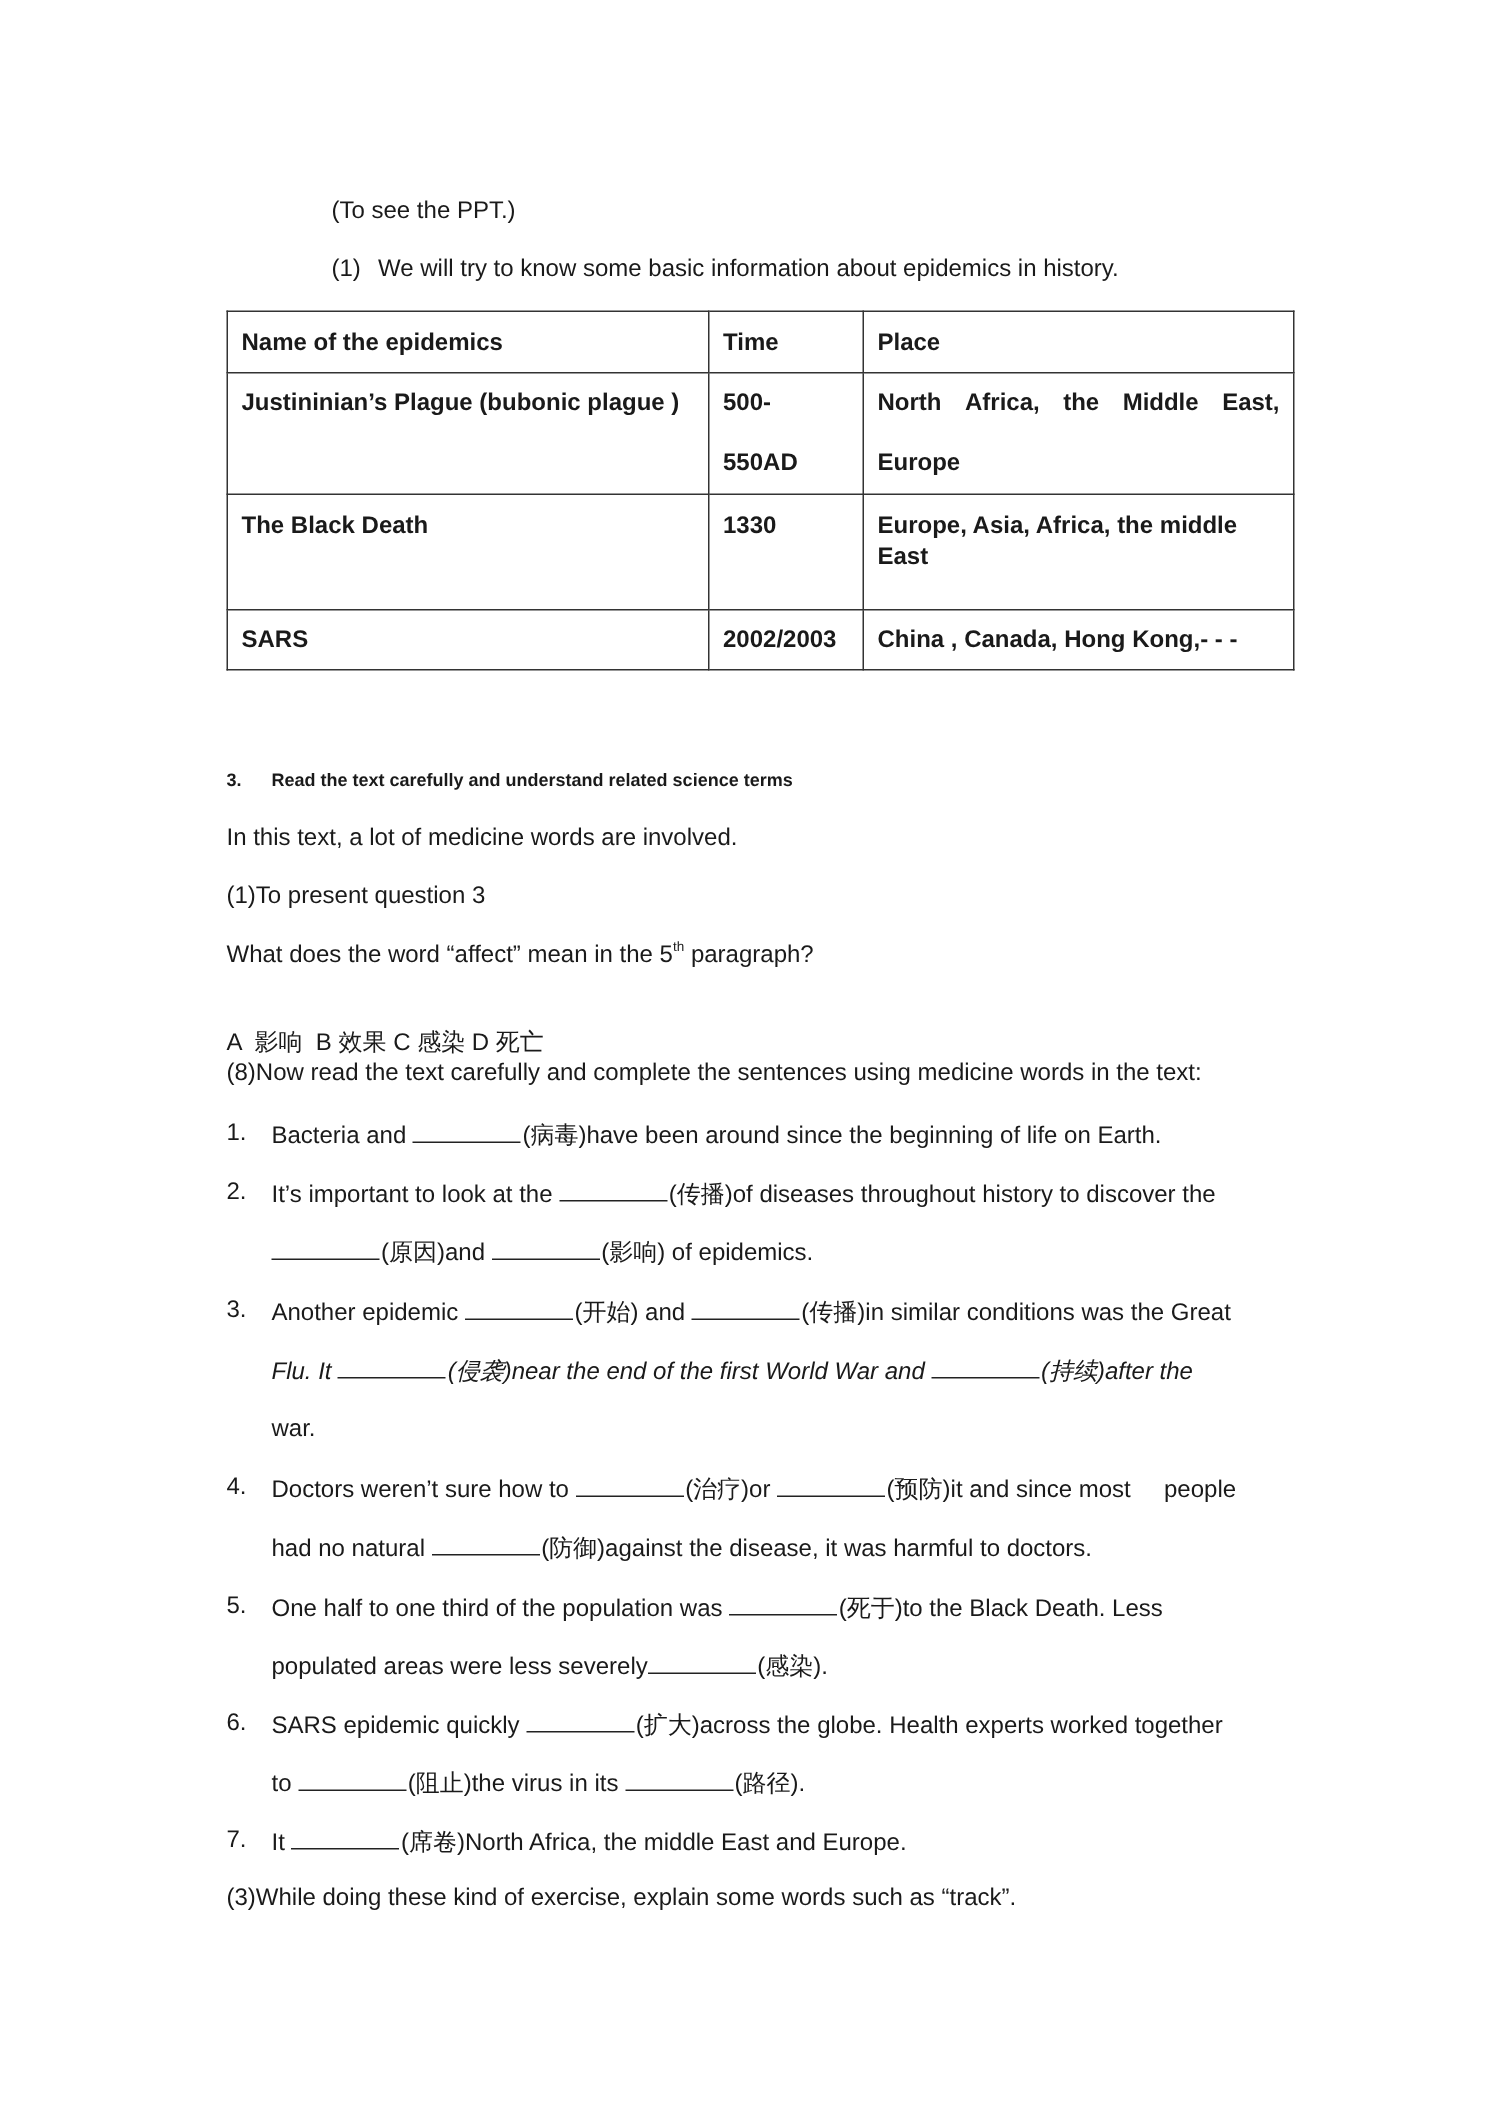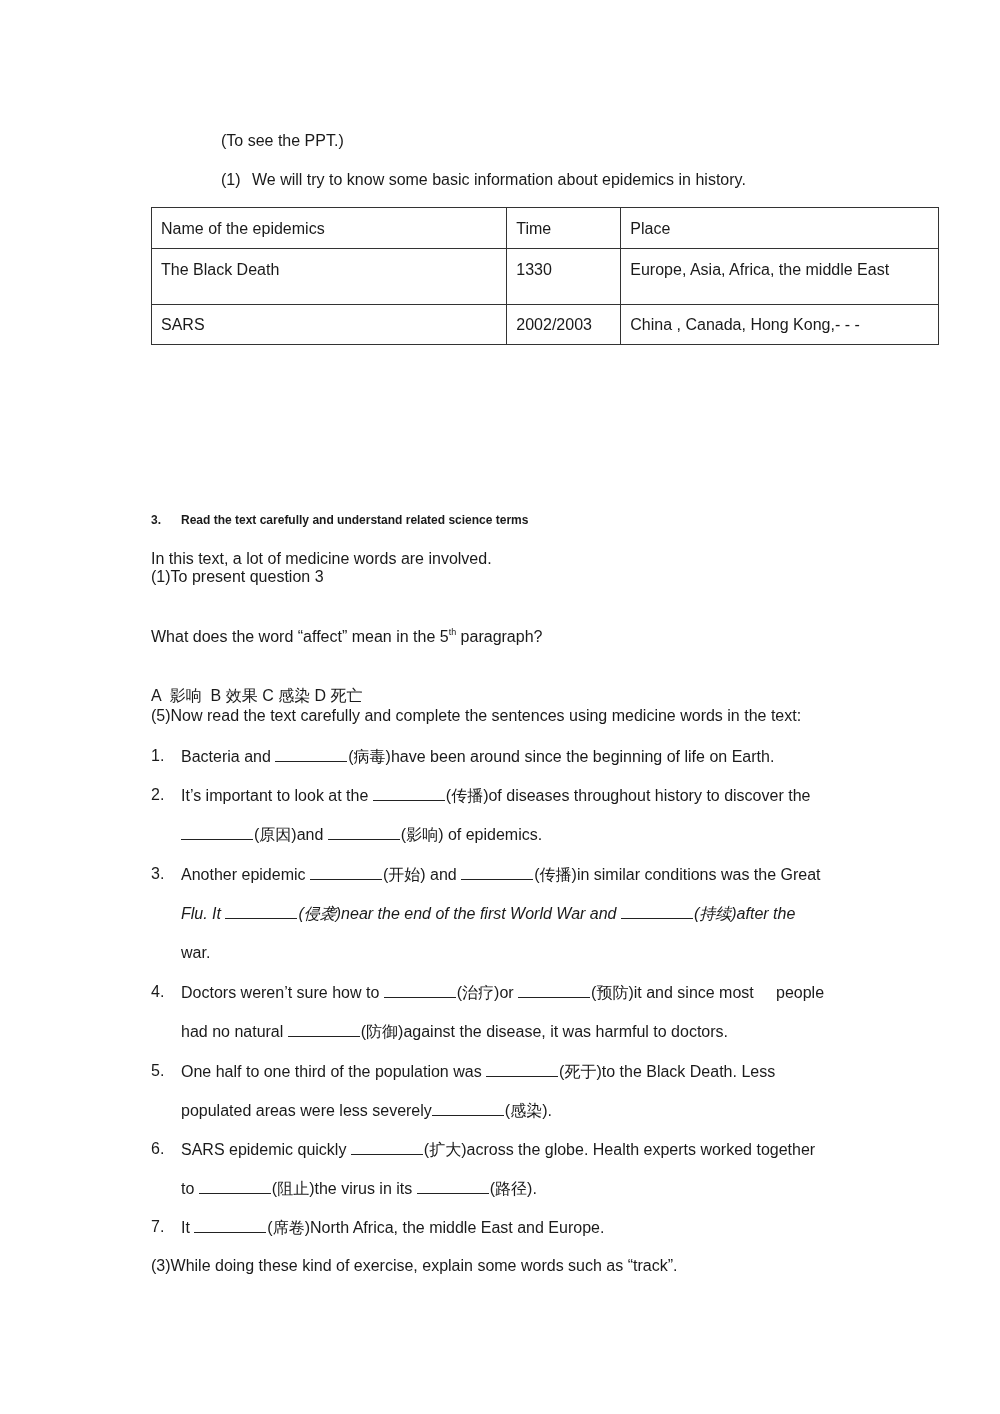--- a/index.html
+++ b/index.html
@@ -15,7 +15,7 @@
 
     table.epi {
       position: absolute; left: 151px; top: 207px;
-      border-collapse: collapse; width: 788px;
+      border-collapse: collapse; width: 712px; font-weight: bold;
     }
     table.epi td {
       border: 1px solid #333; vertical-align: top;

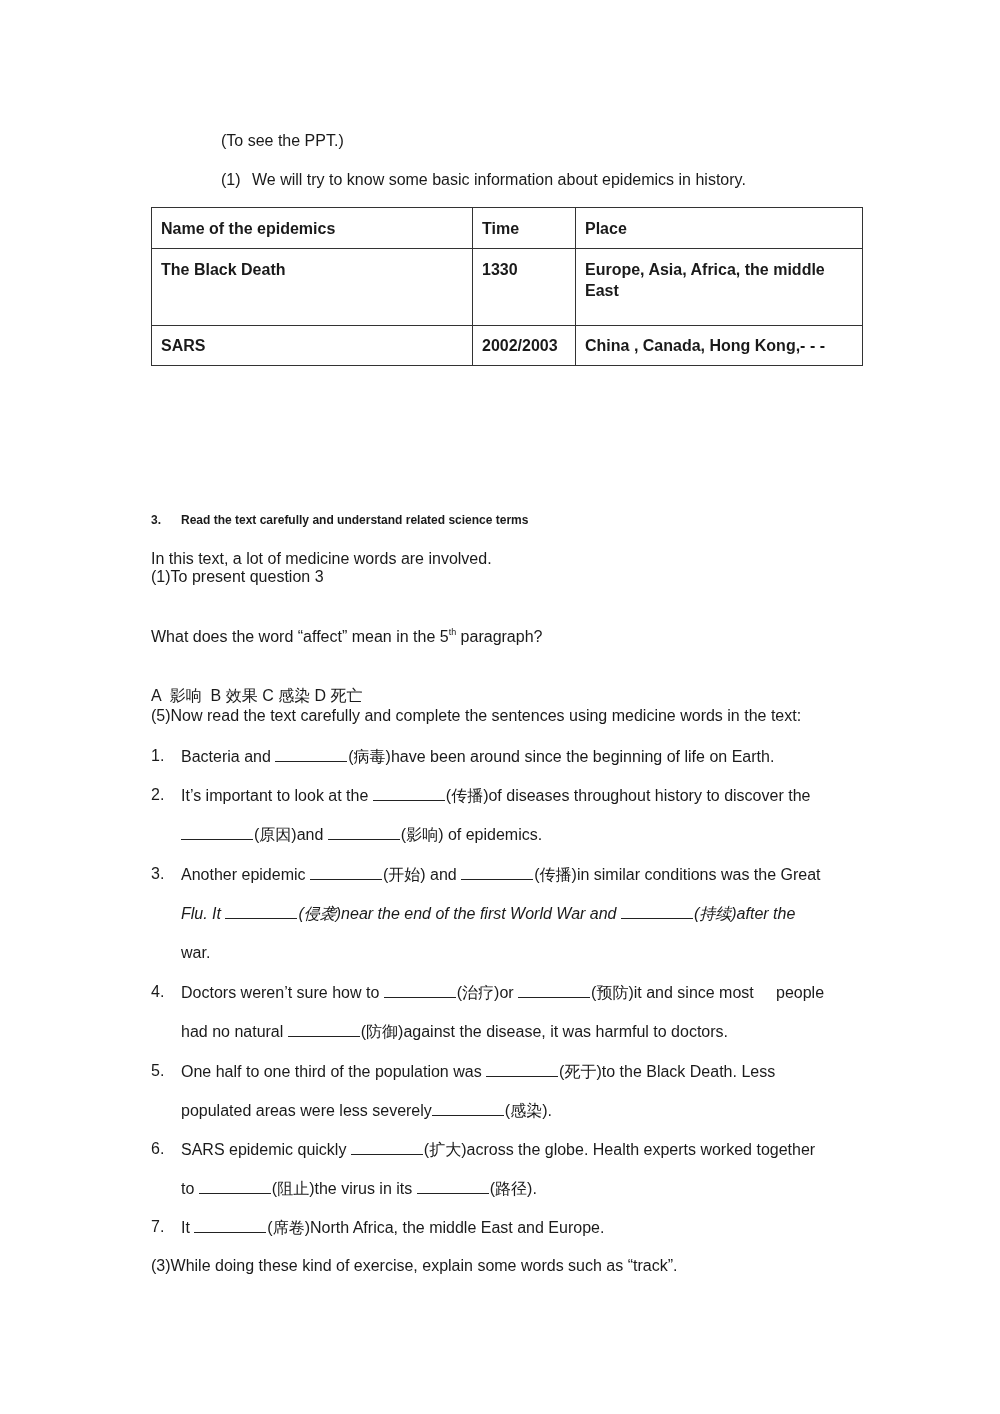--- a/index.html
+++ b/index.html
@@ -57,6 +57,23 @@
     <td class="c1">Name of the epidemics</td>
     <td class="c2">Time</td>
     <td class="c3">Place</td>
+  </tr>
+  <tr class="r1">
+    <td class="c1">Justininian’s Plague (bubonic plague )</td>
+    <td class="c2">
+      <div>500-</div>
+      <div>550AD</div>
+    </td>
+    <td class="c3">
+      <div class="place1">
+        <span>North</span>
+        <span>Africa,</span>
+        <span>the</span>
+        <span>Middle</span>
+        <span>East,</span>
+      </div>
+      <div>Europe</div>
+    </td>
   </tr>
   <tr class="r2">
     <td class="c1">The Black Death</td>

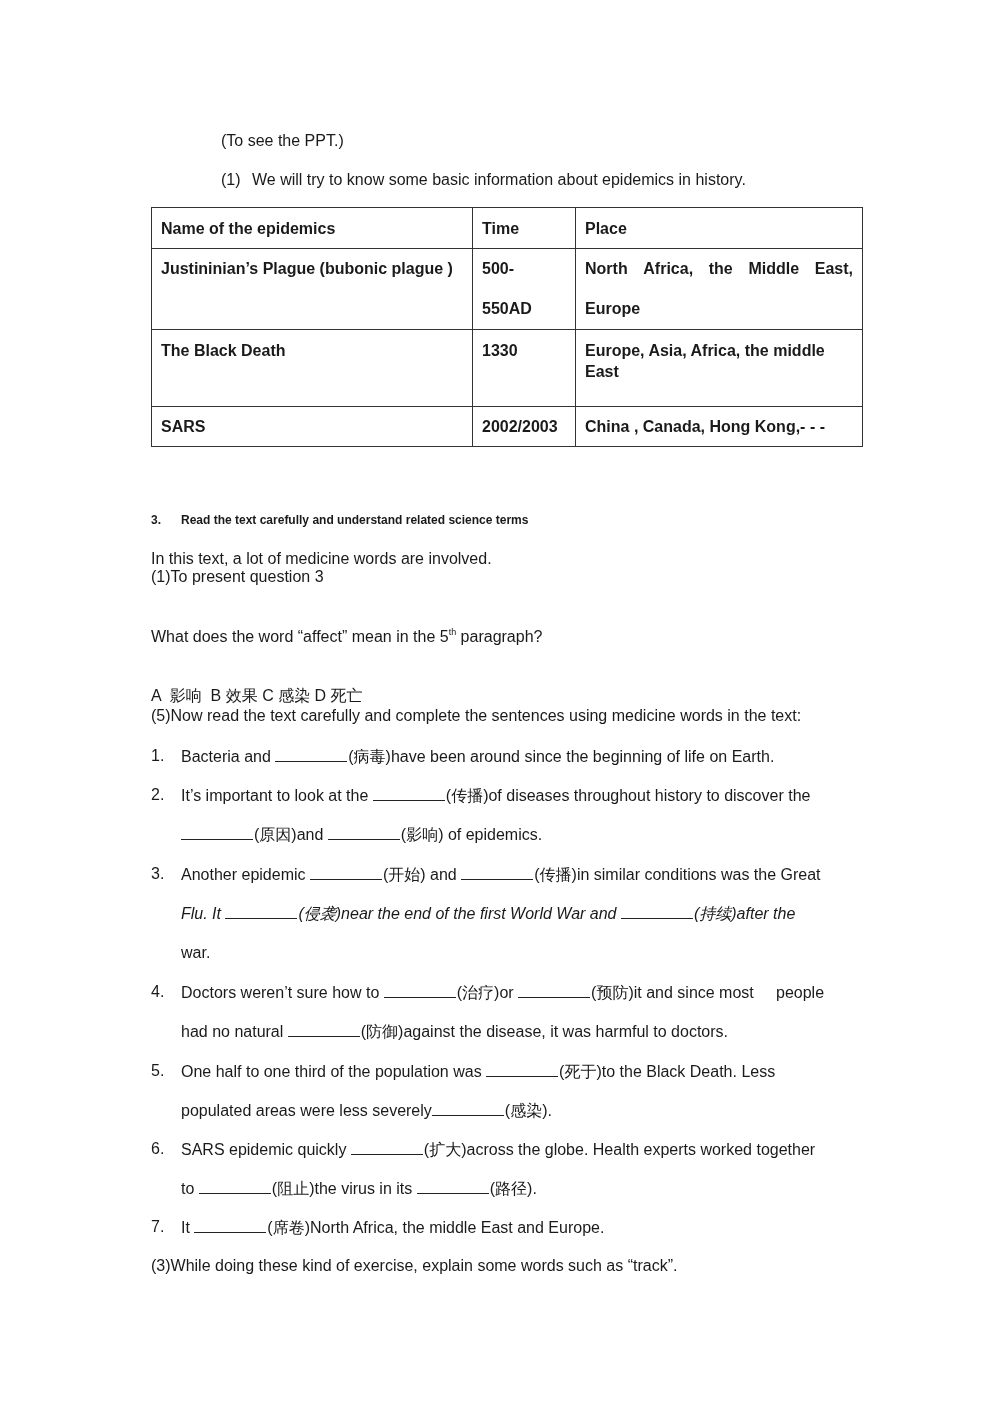--- a/index.html
+++ b/index.html
@@ -33,7 +33,7 @@
     .h3 { left: 151px; top: 510px; font-weight: bold; font-size: 12px; }
     .h3 .num { display: inline-block; width: 30px; }
     .p1 { left: 151px; top: 549px; }
-    .p2 { left: 151px; top: 567px; }
+    .p2 { left: 151px; top: 588px; }
     .p3 { left: 151px; top: 627px; }
     .p3 sup { font-size: 9px; vertical-align: 7px; line-height: 0; }
     .p4 { left: 151px; top: 686px; }

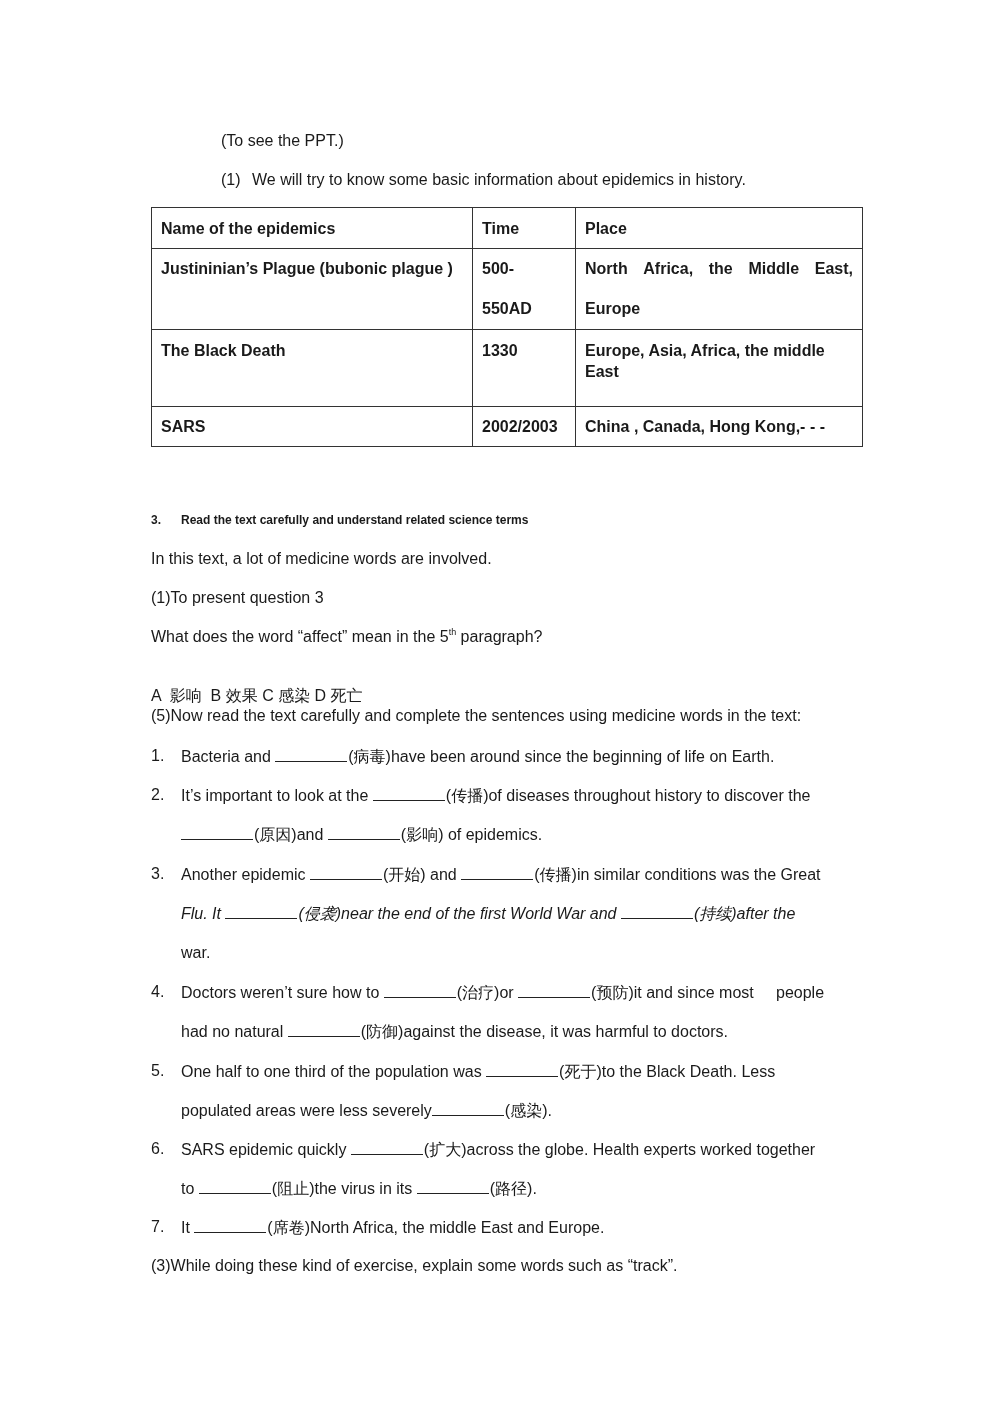--- a/index.html
+++ b/index.html
@@ -93,7 +93,7 @@
 <div class="line p2">(1)To present question 3</div>
 <div class="line p3"><span>What does the word “affect” mean in the 5</span><sup>th</sup><span> paragraph?</span></div>
 <div class="line p4" style="white-space:pre;">A  影响  B 效果 C 感染 D 死亡</div>
-<div class="line p5">(5)Now read the text carefully and complete the sentences using medicine words in the text:</div>
+<div class="line p5">(8)Now read the text carefully and complete the sentences using medicine words in the text:</div>
 
 <div class="item" style="top:746px;">
   <span class="n line">1.</span>

